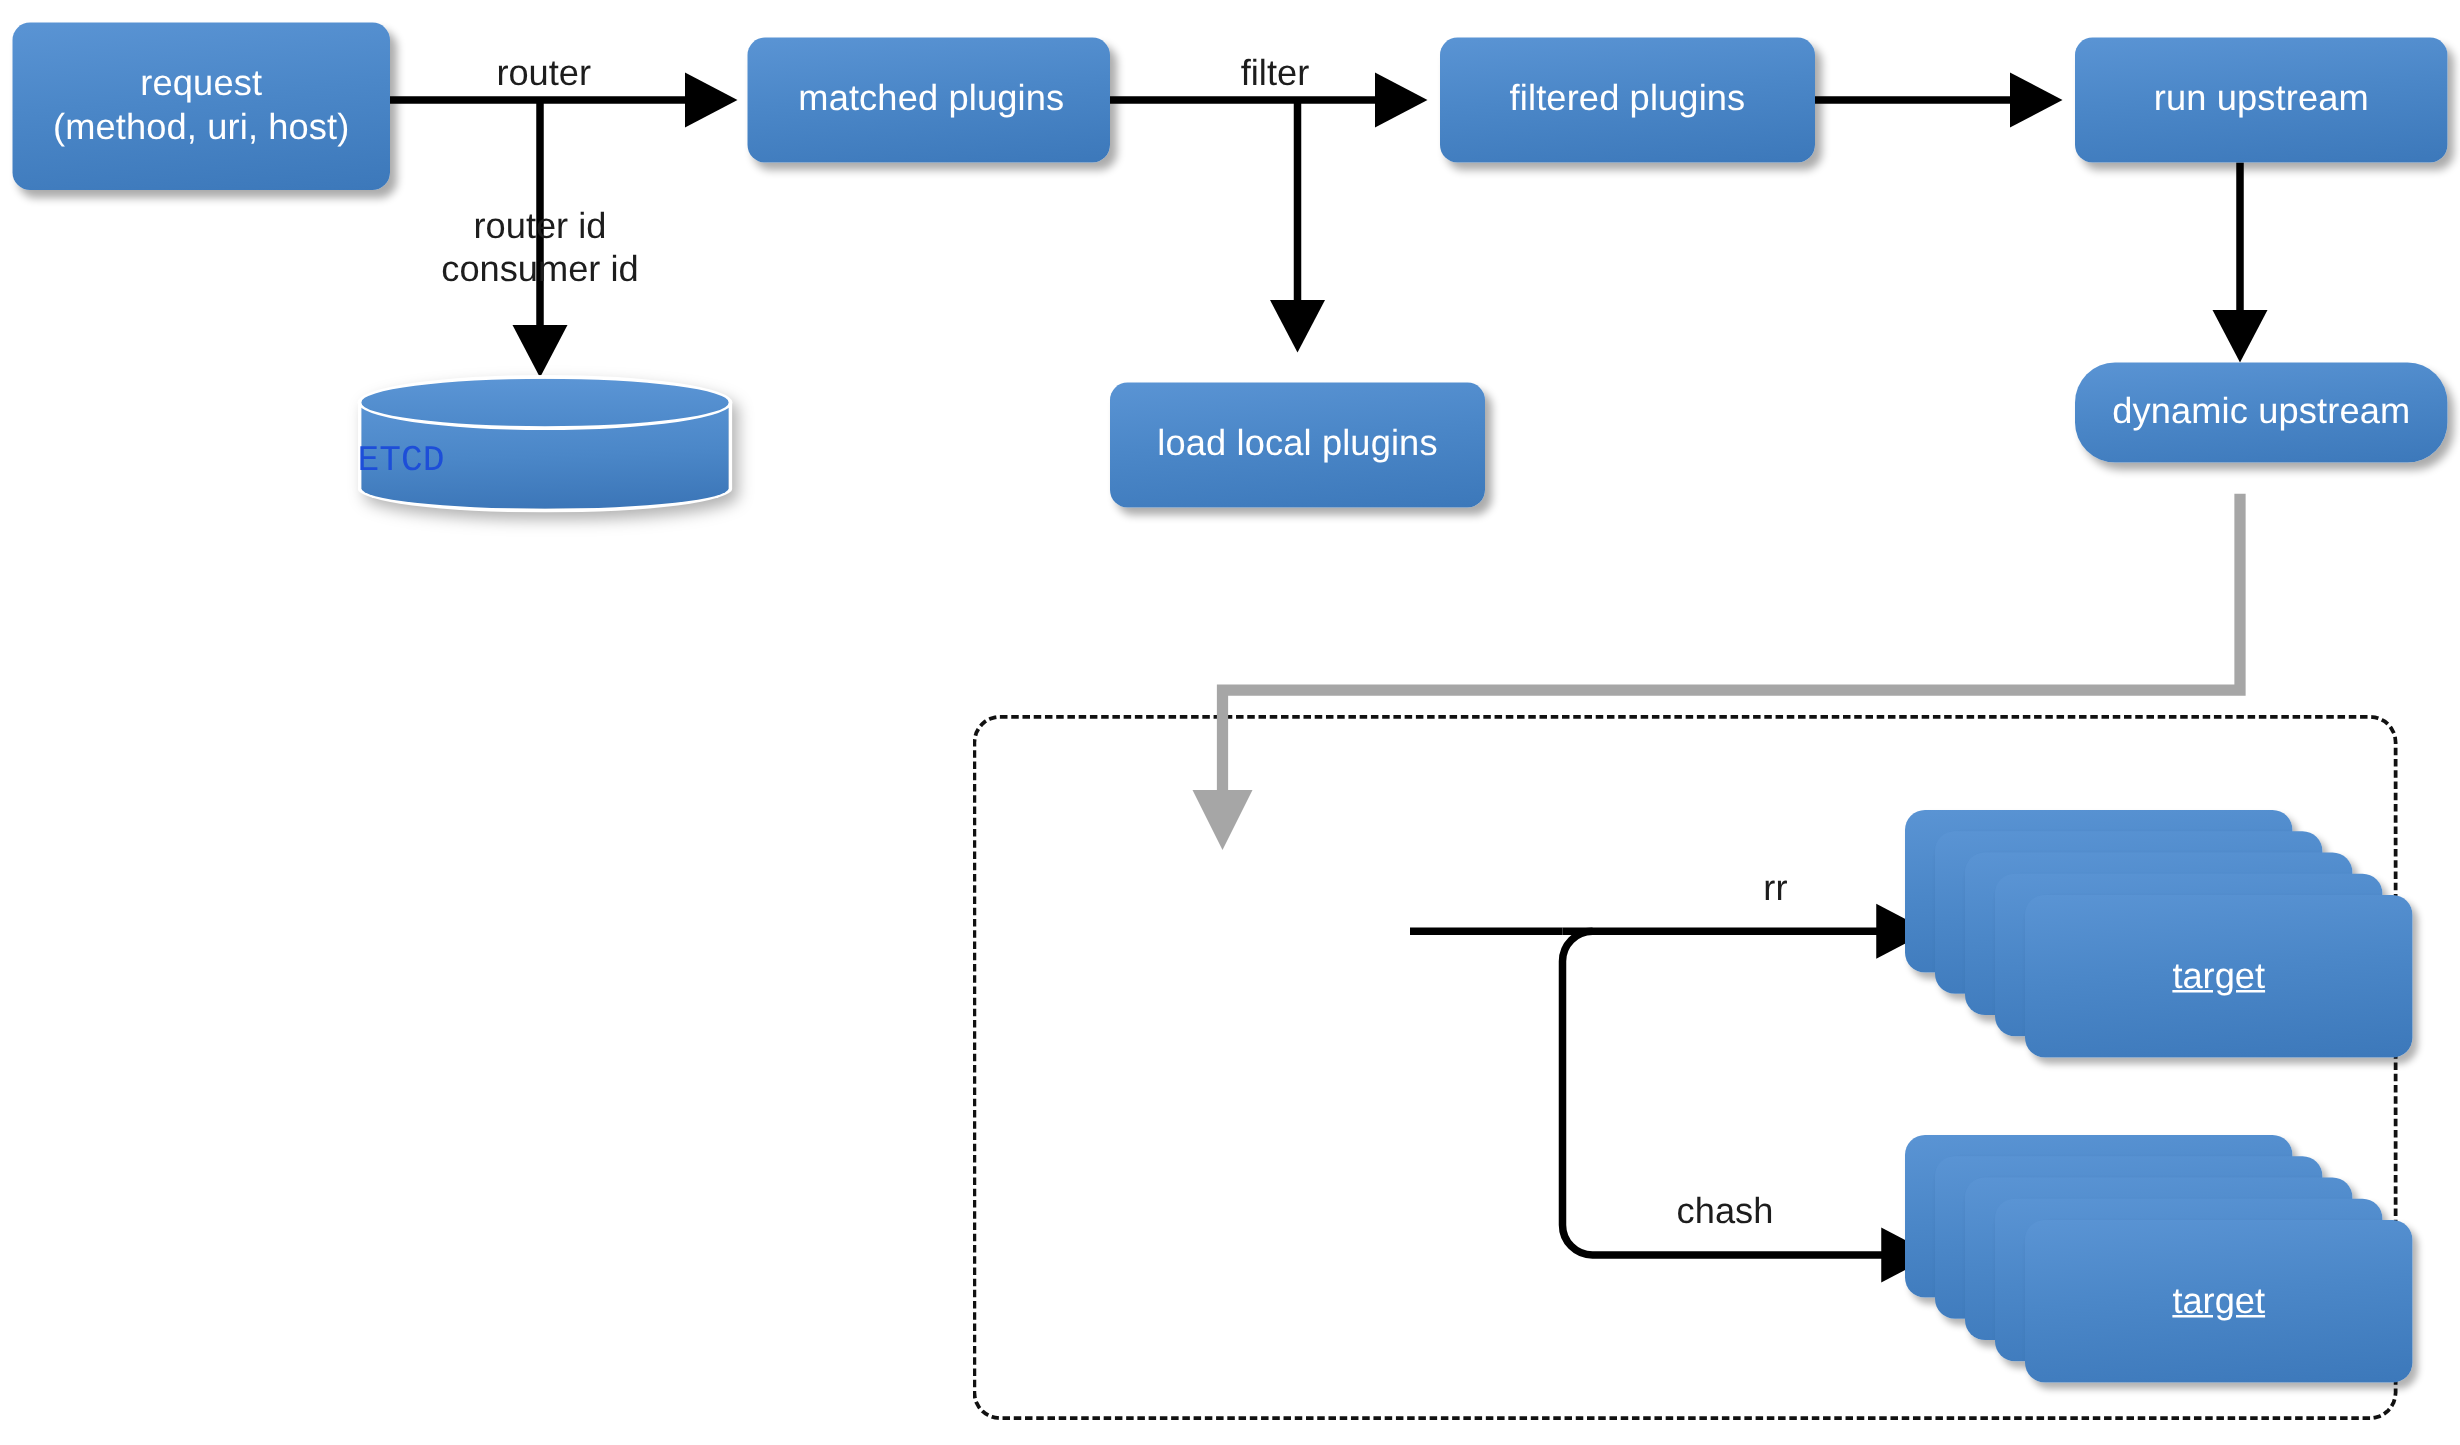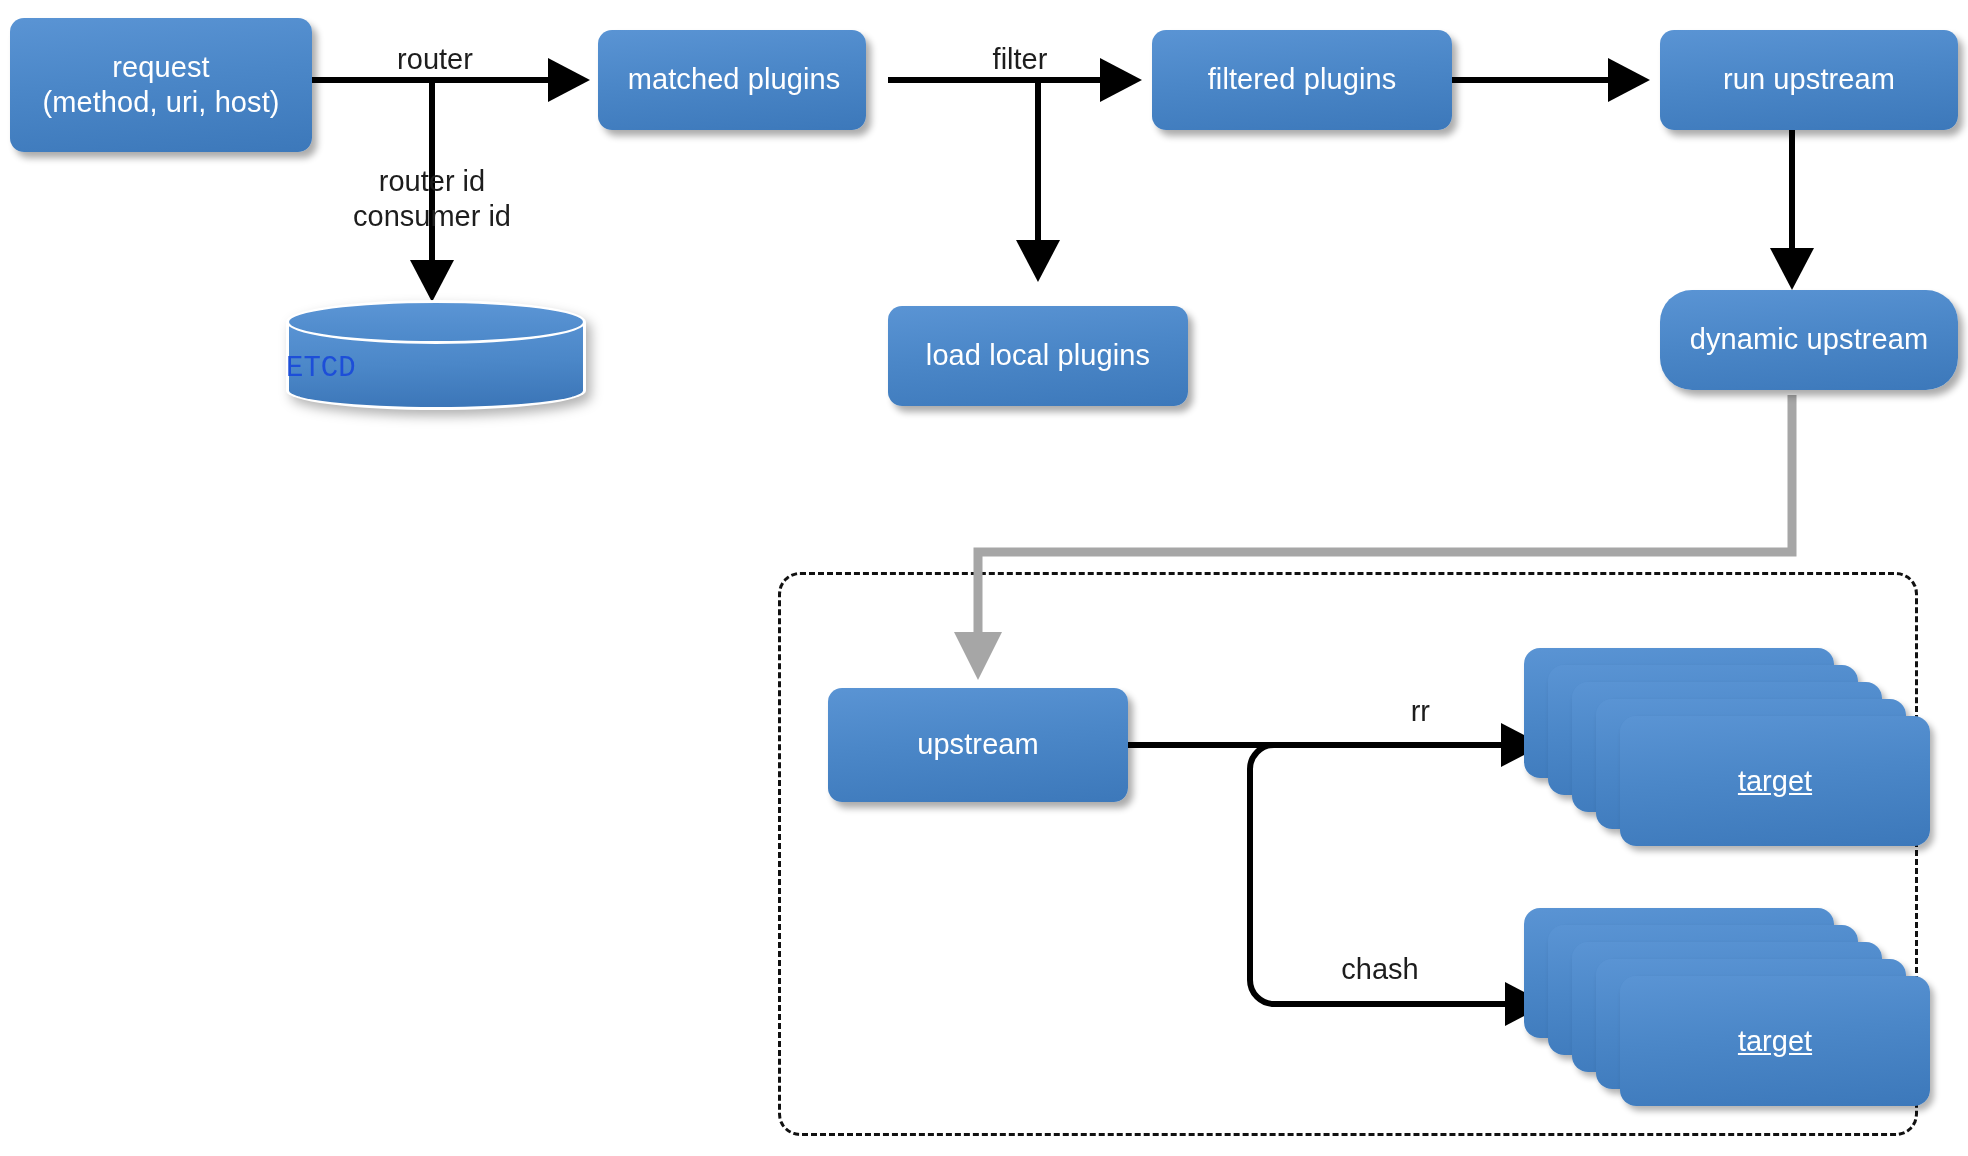--- a/index.html
+++ b/index.html
@@ -185,7 +185,7 @@
   <div class="node small-pad" style="left:10px; top:18px; width:302px; height:134px;">request
 (method, uri, host)</div>
 
-  <div class="node small-pad" style="left:598px; top:30px; width:268px; height:100px;padding-left:18px;">matched plugins</div>
+  <div class="node small-pad" style="left:598px; top:30px; width:290px; height:100px;padding-left:18px;">matched plugins</div>
 
   <div class="node small-pad" style="left:1152px; top:30px; width:300px; height:100px;">filtered plugins</div>
 

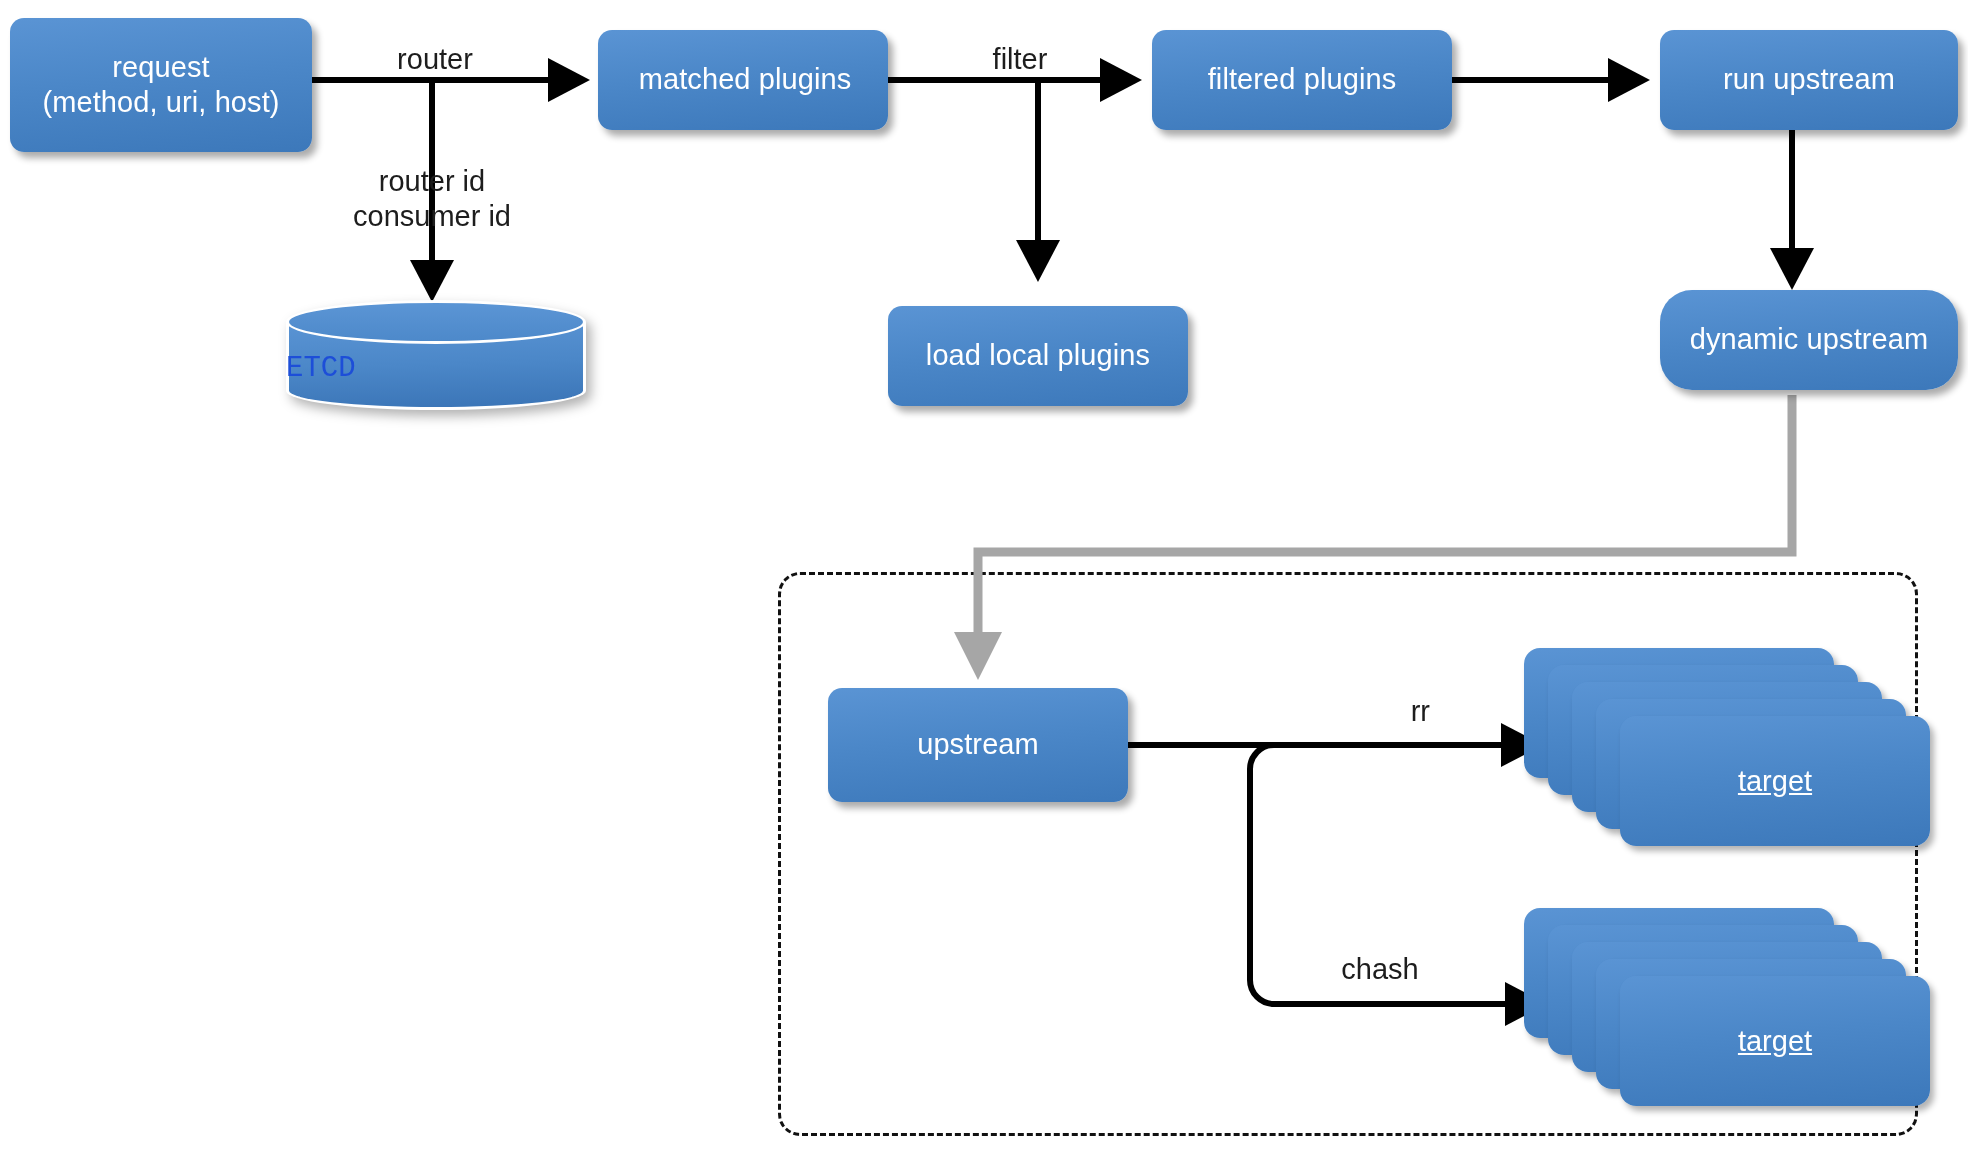--- a/index.html
+++ b/index.html
@@ -193,7 +193,7 @@
 
   <div class="node small-pad" style="left:888px; top:306px; width:300px; height:100px;">load local plugins</div>
 
-  <div class="node small-pad" style="left:1660px; top:290px; width:298px; height:100px;border-radius:32px;">dynamic upstream</div>
+  <div class="node small-pad" style="left:1660px; top:290px; width:298px; height:80px;border-radius:32px;">dynamic upstream</div>
 
   <div class="node small-pad" style="left:828px; top:688px; width:300px; height:114px;">upstream</div>
 

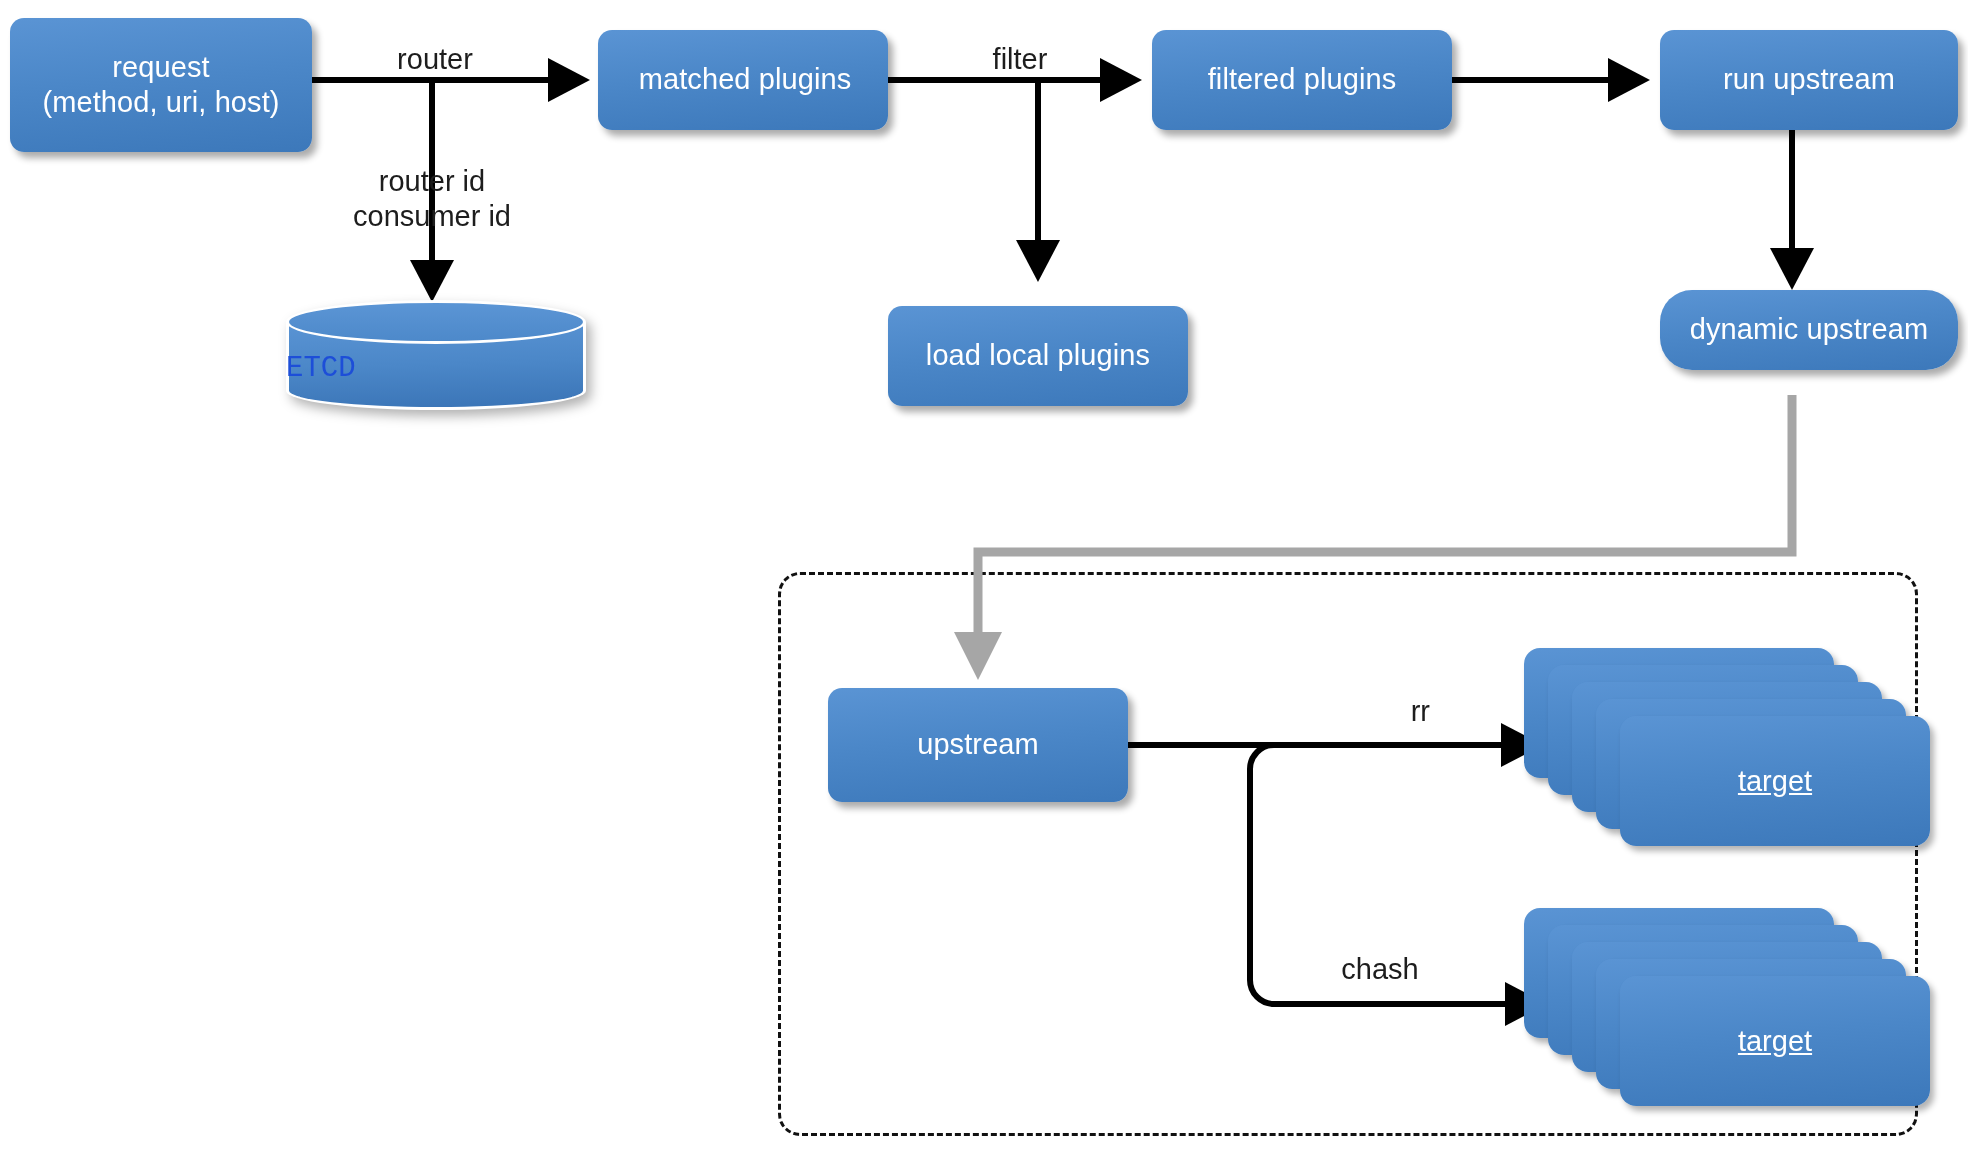--- a/index.html
+++ b/index.html
@@ -195,7 +195,6 @@
 
   <div class="node small-pad" style="left:1660px; top:290px; width:298px; height:80px;border-radius:32px;">dynamic upstream</div>
 
-  <div class="node small-pad" style="left:828px; top:688px; width:300px; height:114px;">upstream</div>
 
   <div class="cylinder" style="left:286px; top:300px; width:300px; height:110px;">
     <div class="cyl-body" style="top:22px; width:300px; height:88px;"></div>

